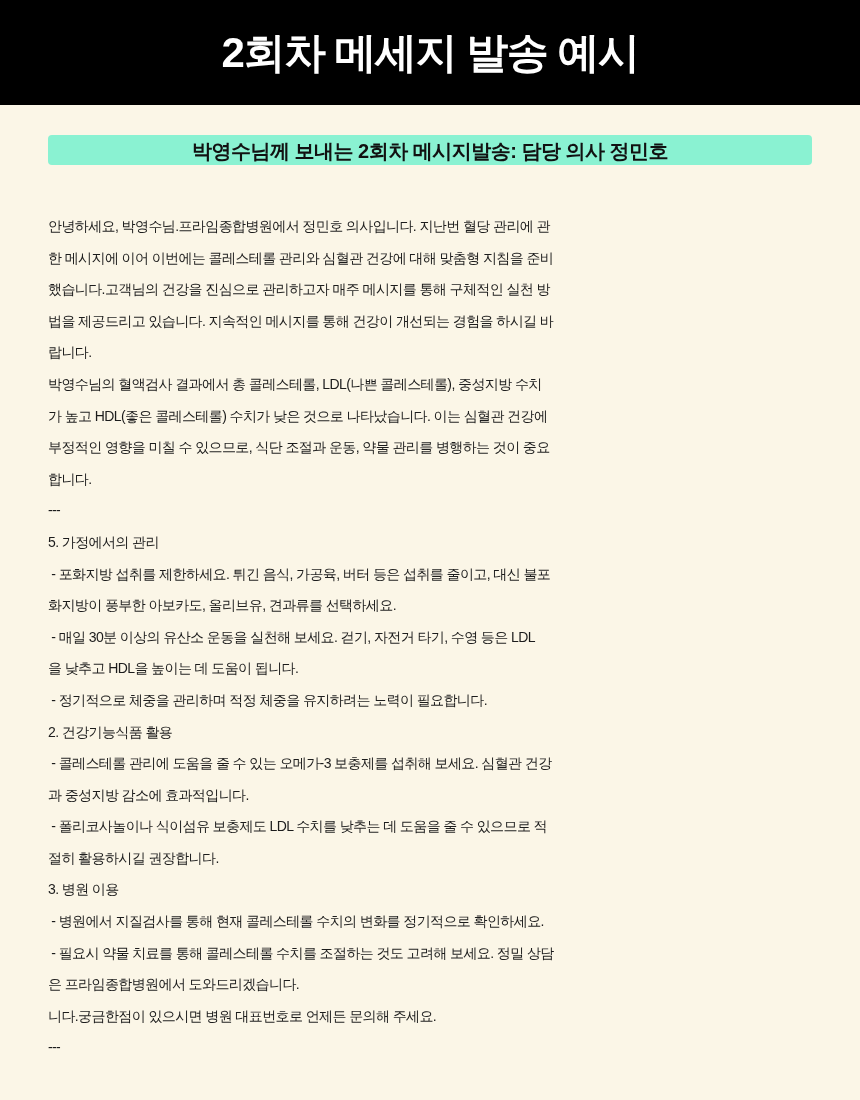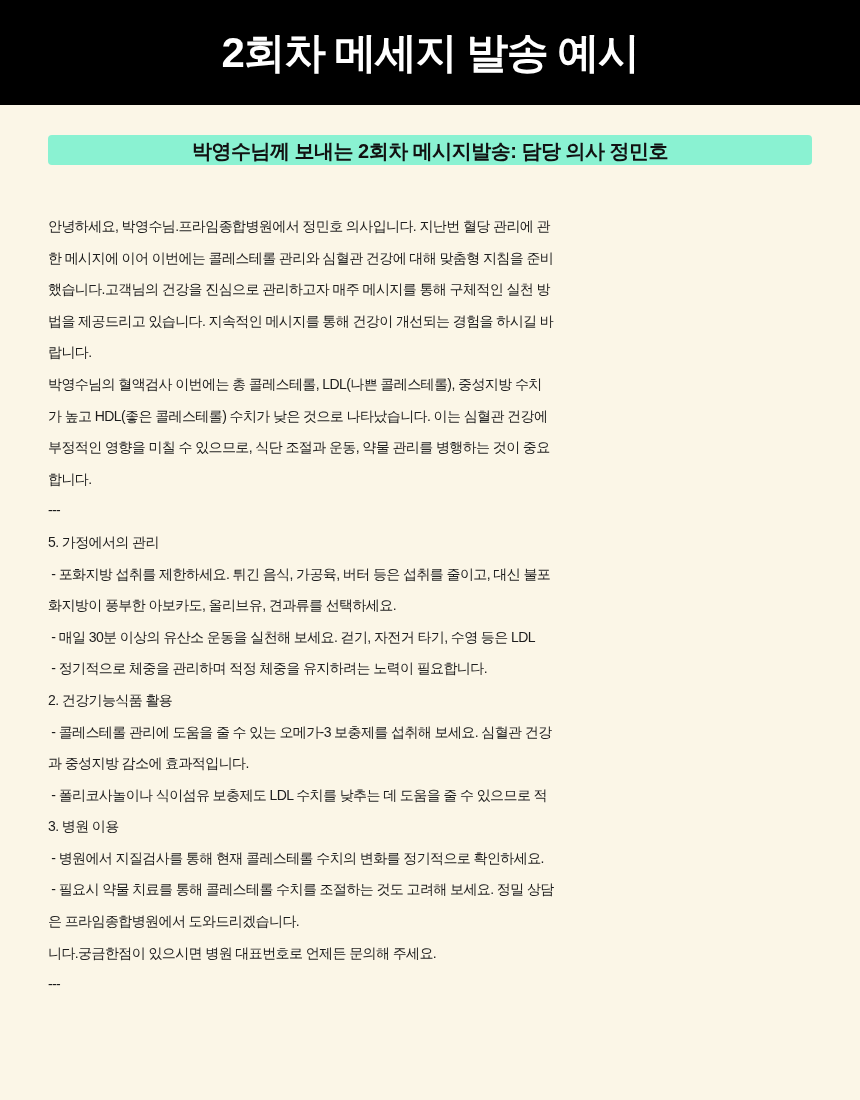--- a/index.html
+++ b/index.html
@@ -85,7 +85,7 @@
         <div class="message-line">했습니다.고객님의 건강을 진심으로 관리하고자 매주 메시지를 통해 구체적인 실천 방</div>
         <div class="message-line">법을 제공드리고 있습니다. 지속적인 메시지를 통해 건강이 개선되는 경험을 하시길 바</div>
         <div class="message-line">랍니다.</div>
-        <div class="message-line">박영수님의 혈액검사 이번에는 총 콜레스테롤, LDL(나쁜 콜레스테롤), 중성지방 수치</div>
+        <div class="message-line">박영수님의 혈액검사 결과에서 총 콜레스테롤, LDL(나쁜 콜레스테롤), 중성지방 수치</div>
         <div class="message-line">가 높고 HDL(좋은 콜레스테롤) 수치가 낮은 것으로 나타났습니다. 이는 심혈관 건강에</div>
         <div class="message-line">부정적인 영향을 미칠 수 있으므로, 식단 조절과 운동, 약물 관리를 병행하는 것이 중요</div>
         <div class="message-line">합니다.</div>

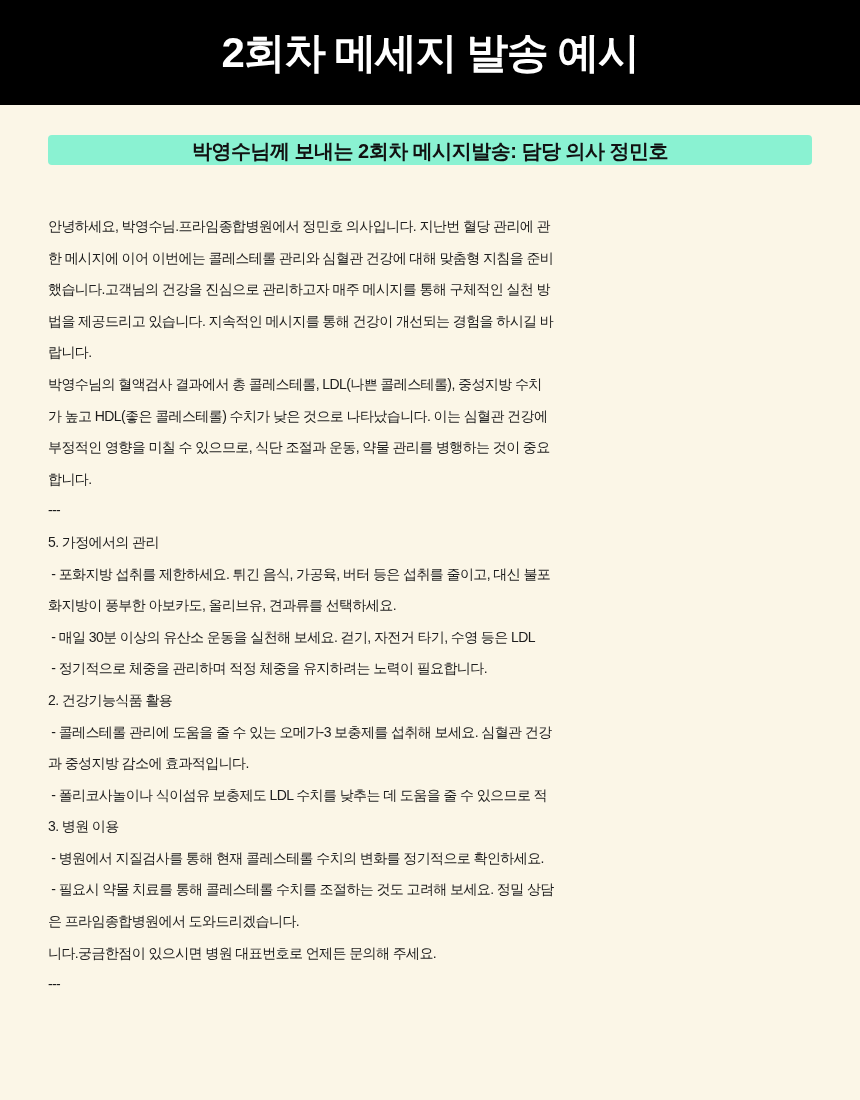--- a/index.html
+++ b/index.html
@@ -94,6 +94,7 @@
         <div class="message-line"> - 포화지방 섭취를 제한하세요. 튀긴 음식, 가공육, 버터 등은 섭취를 줄이고, 대신 불포</div>
         <div class="message-line">화지방이 풍부한 아보카도, 올리브유, 견과류를 선택하세요.</div>
         <div class="message-line"> - 매일 30분 이상의 유산소 운동을 실천해 보세요. 걷기, 자전거 타기, 수영 등은 LDL</div>
+        <div class="message-line">을 낮추고 HDL을 높이는 데 도움이 됩니다.</div>
         <div class="message-line"> - 정기적으로 체중을 관리하며 적정 체중을 유지하려는 노력이 필요합니다.</div>
         <div class="message-line">2. 건강기능식품 활용</div>
         <div class="message-line"> - 콜레스테롤 관리에 도움을 줄 수 있는 오메가-3 보충제를 섭취해 보세요. 심혈관 건강</div>

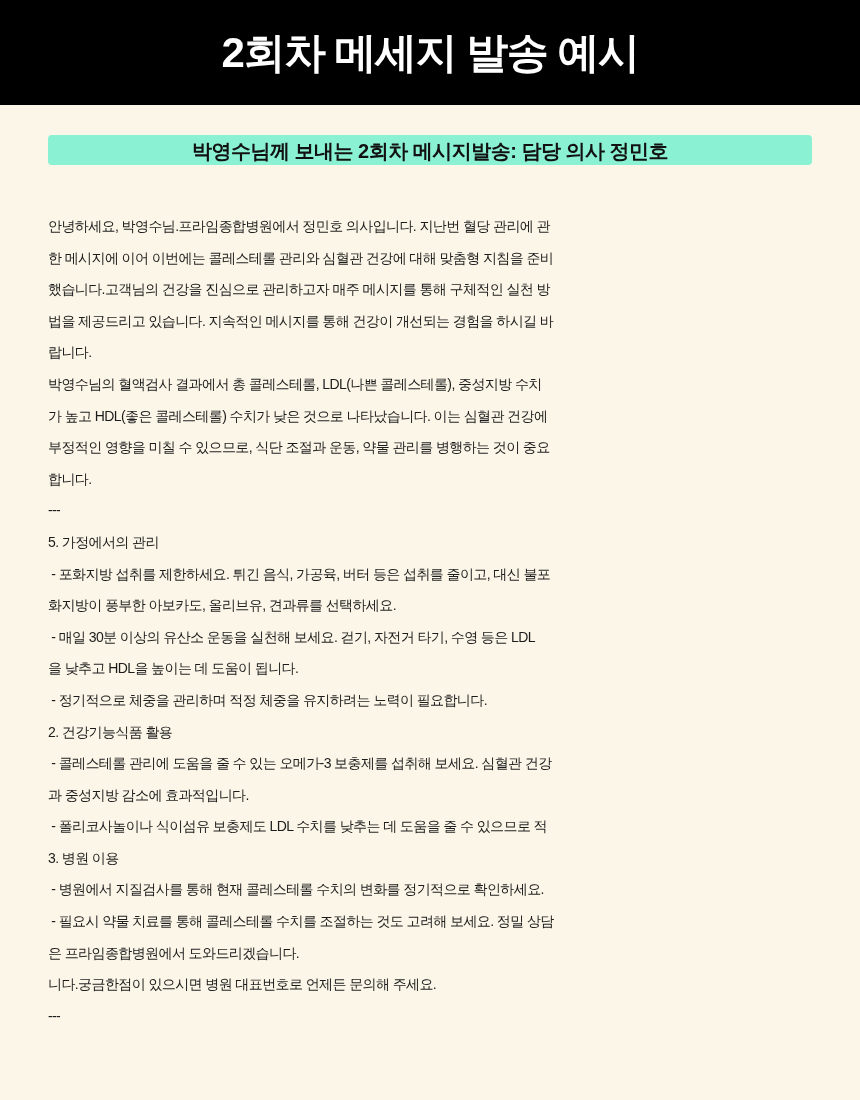--- a/index.html
+++ b/index.html
@@ -100,6 +100,7 @@
         <div class="message-line"> - 콜레스테롤 관리에 도움을 줄 수 있는 오메가-3 보충제를 섭취해 보세요. 심혈관 건강</div>
         <div class="message-line">과 중성지방 감소에 효과적입니다.</div>
         <div class="message-line"> - 폴리코사놀이나 식이섬유 보충제도 LDL 수치를 낮추는 데 도움을 줄 수 있으므로 적</div>
+        <div class="message-line">절히 활용하시길 권장합니다.</div>
         <div class="message-line">3. 병원 이용</div>
         <div class="message-line"> - 병원에서 지질검사를 통해 현재 콜레스테롤 수치의 변화를 정기적으로 확인하세요.</div>
         <div class="message-line"> - 필요시 약물 치료를 통해 콜레스테롤 수치를 조절하는 것도 고려해 보세요. 정밀 상담</div>

